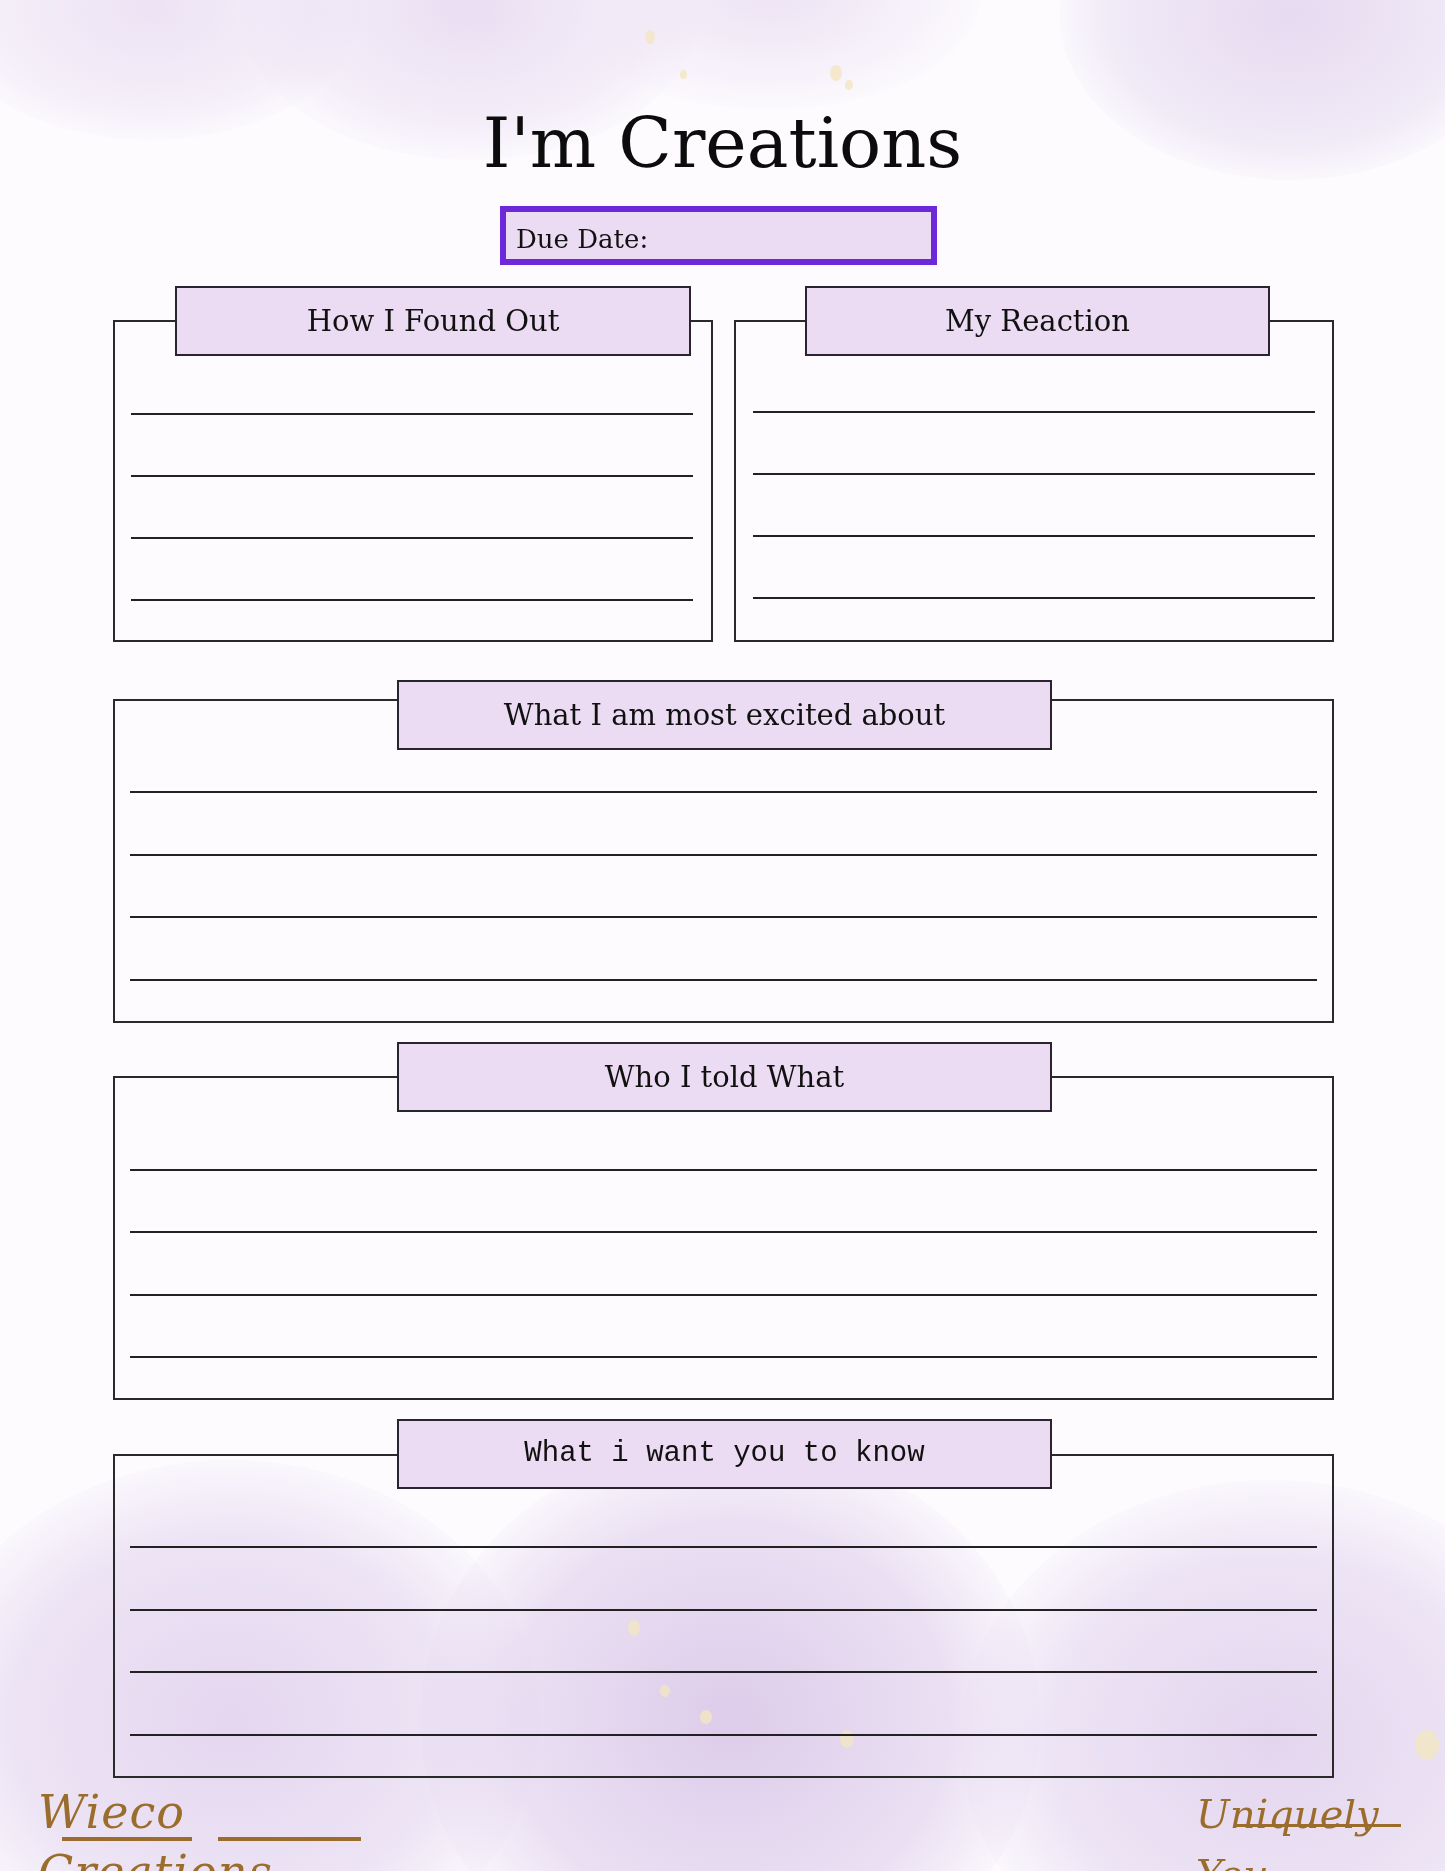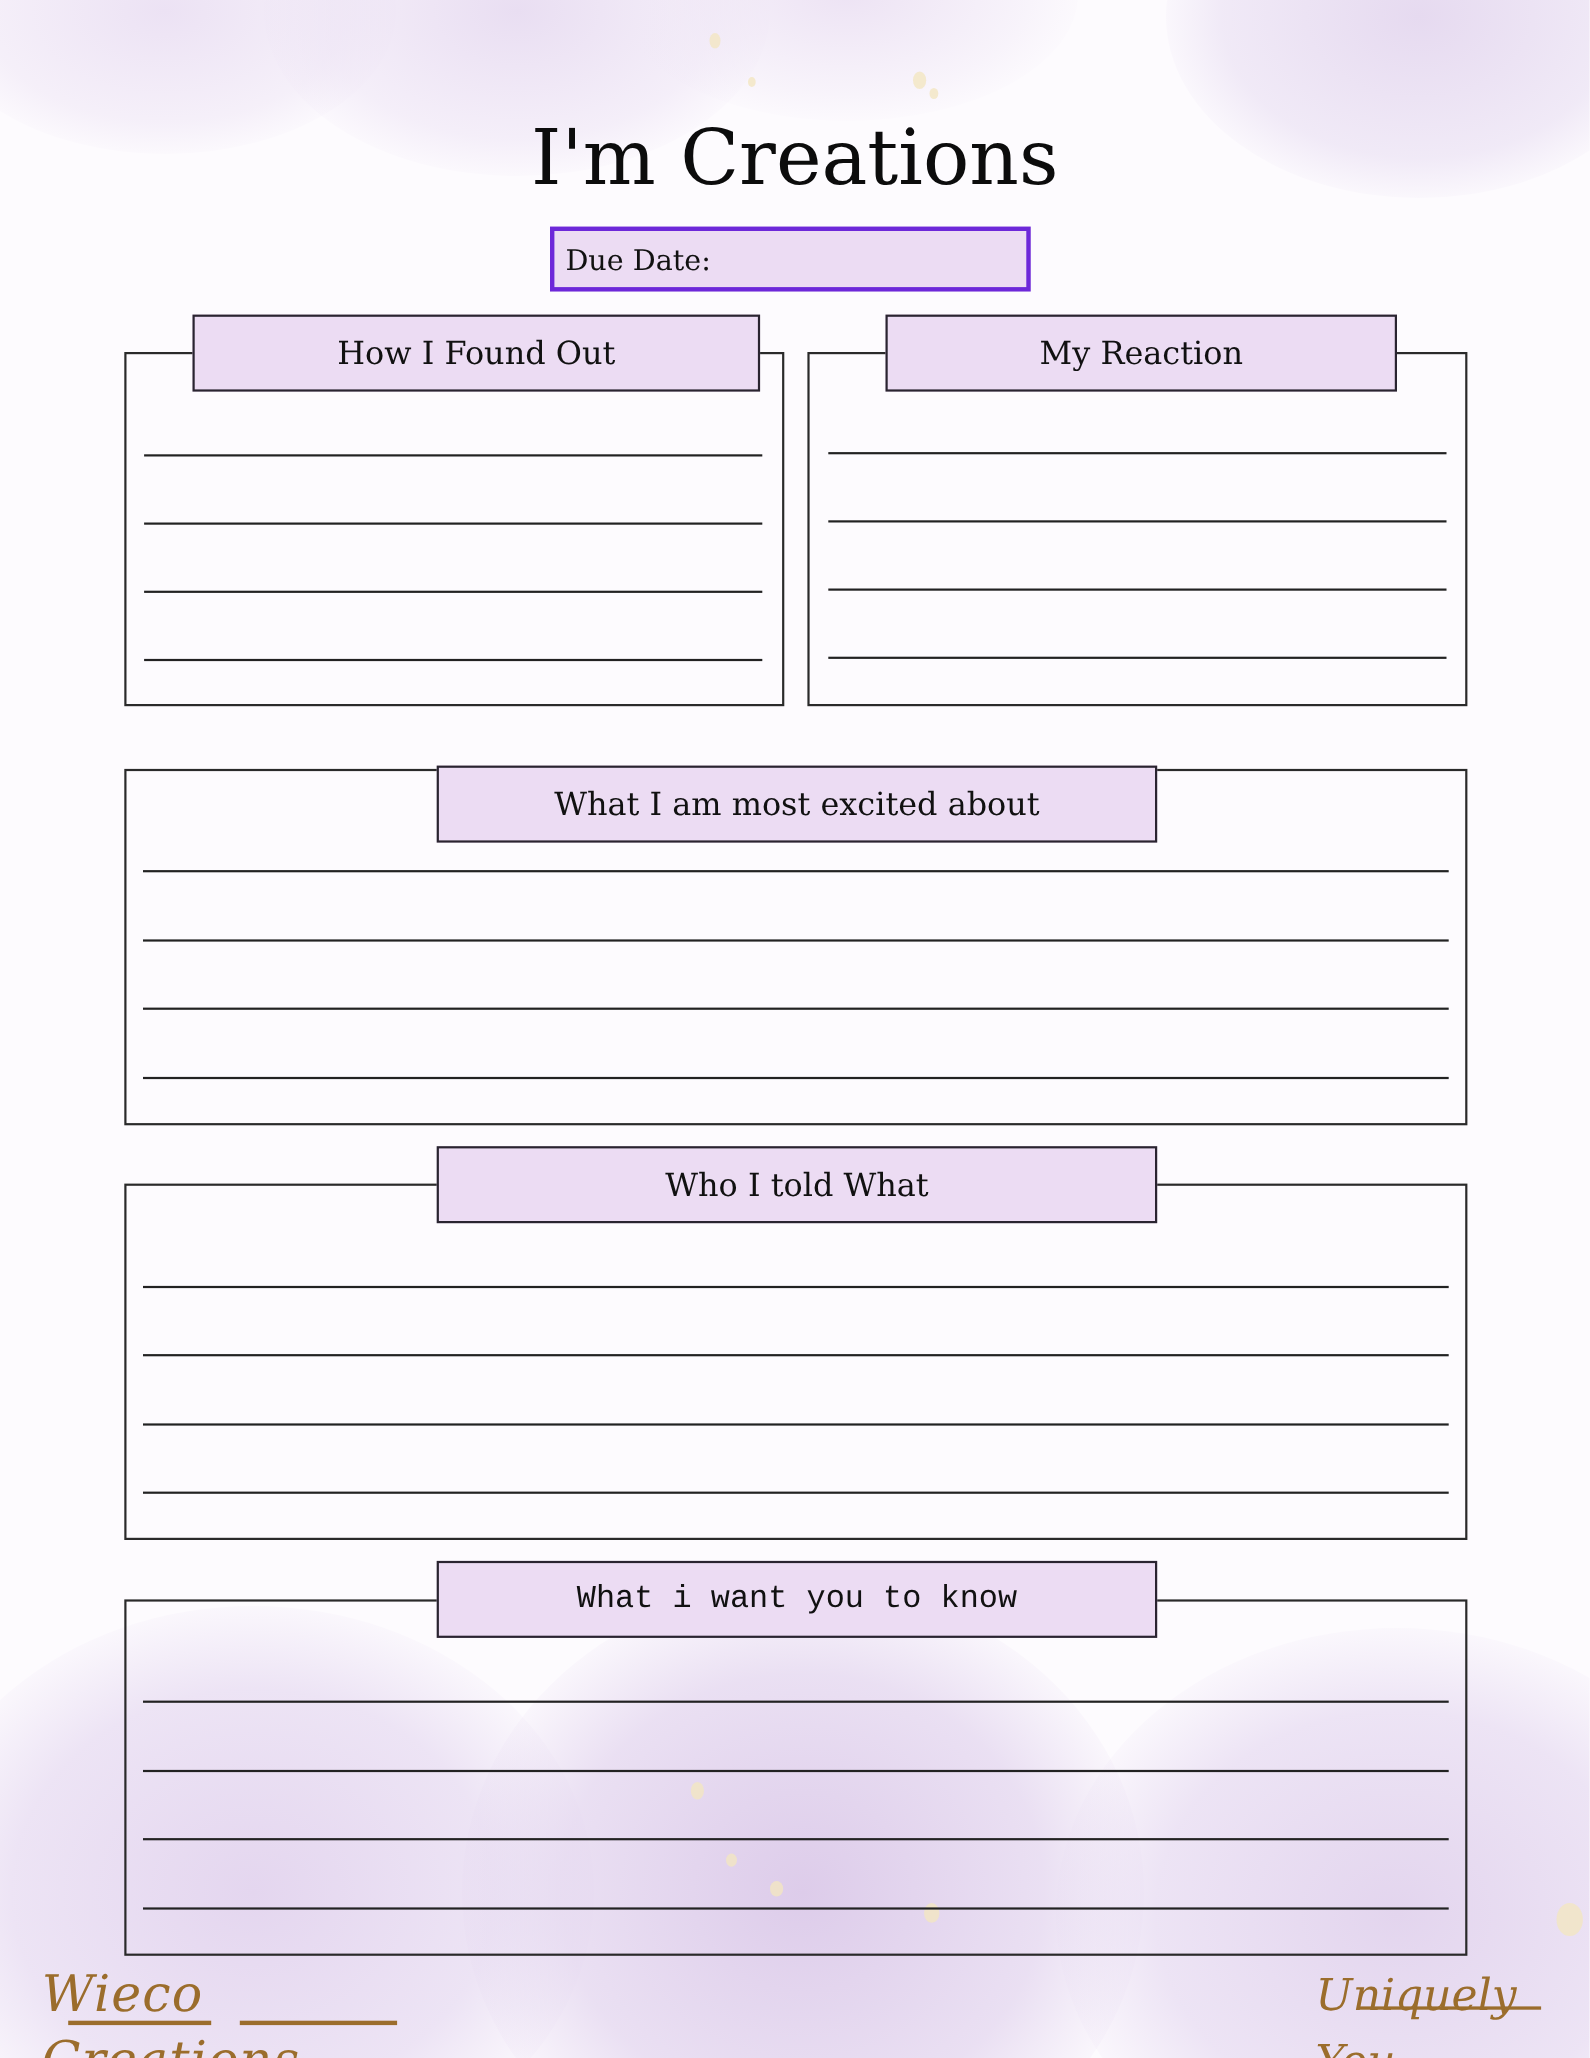--- a/index.html
+++ b/index.html
@@ -22,7 +22,7 @@
   }
   .due {
     position: absolute; left: 500px; top: 206px; width: 437px; height: 59px;
-    background: #ecdcf3; border: 4px solid #6d28d9; box-sizing: border-box;
+    background: #ecdcf3; border: 6px solid #6d28d9; box-sizing: border-box;
     font-size: 26px; line-height: 55px; padding-left: 10px;
   }
   .section {

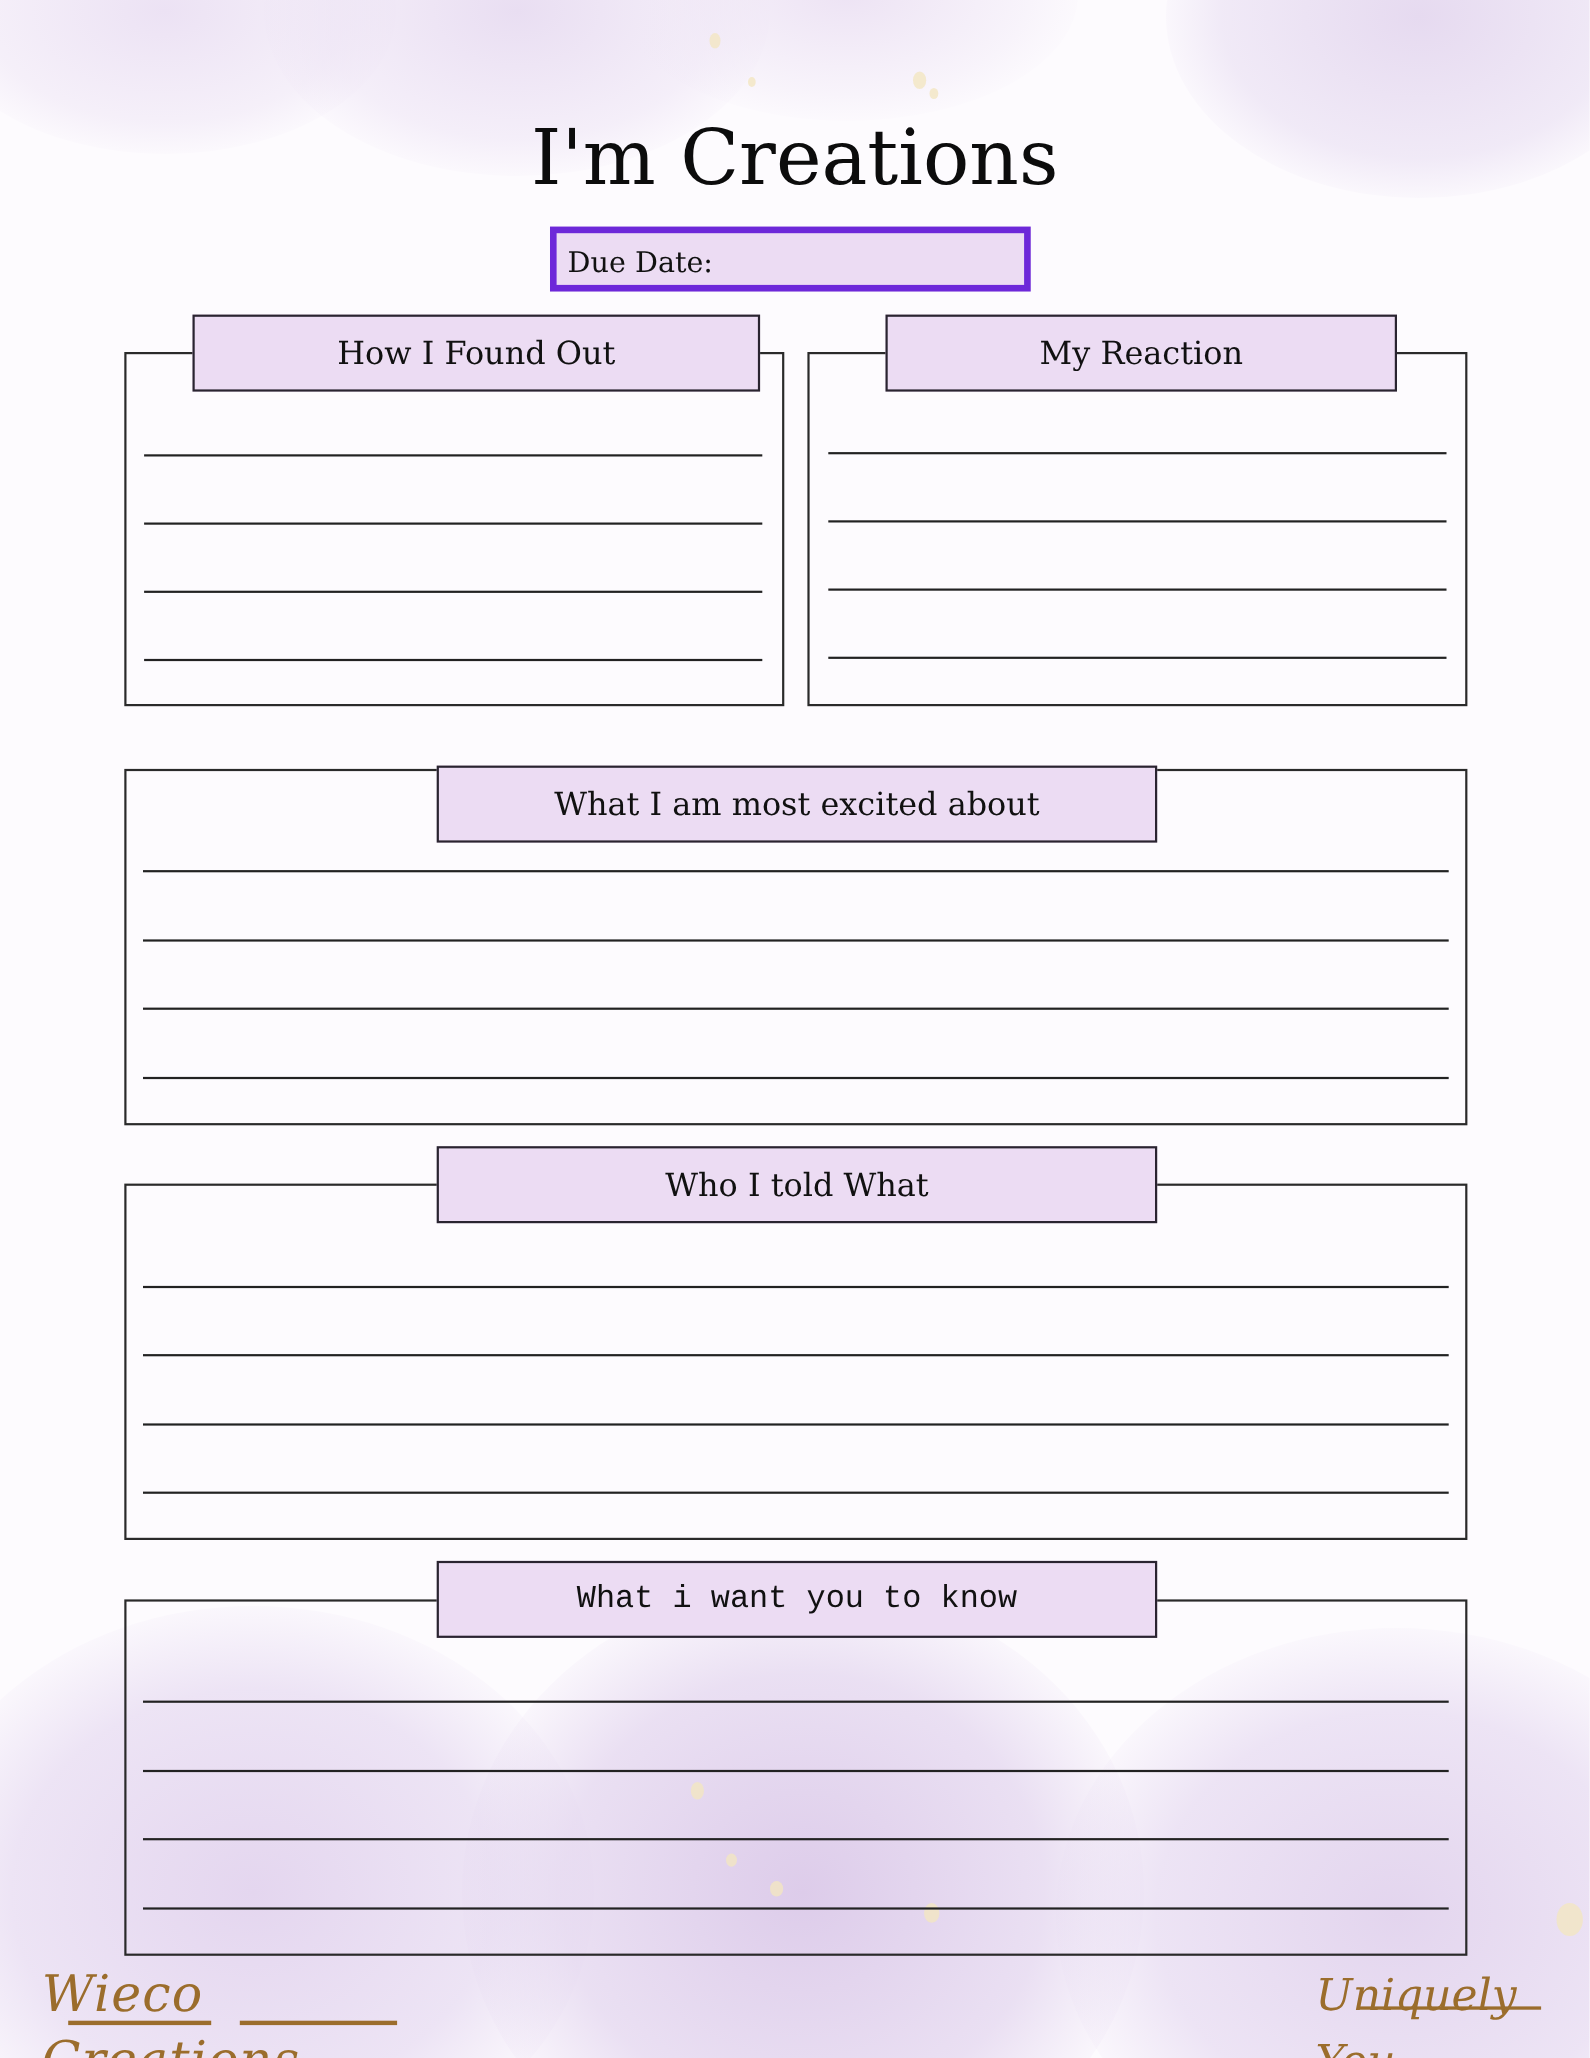--- a/index.html
+++ b/index.html
@@ -95,7 +95,7 @@
 <div class="rule" style="left:753px;width:562px;top:597px;"></div>
 
 <div class="section" style="left:113px;top:699px;width:1221px;height:324px;"></div>
-<div class="section-header" style="left:397px;top:696px;width:655px;">What I am most excited about</div>
+<div class="section-header" style="left:397px;top:680px;width:655px;">What I am most excited about</div>
 <div class="rule" style="left:130px;width:1187px;top:791px;"></div>
 <div class="rule" style="left:130px;width:1187px;top:854px;"></div>
 <div class="rule" style="left:130px;width:1187px;top:916px;"></div>

